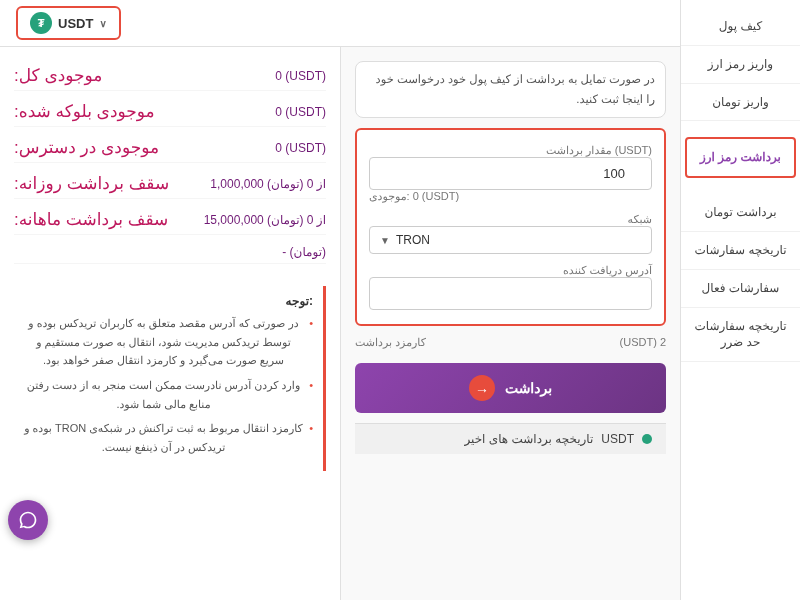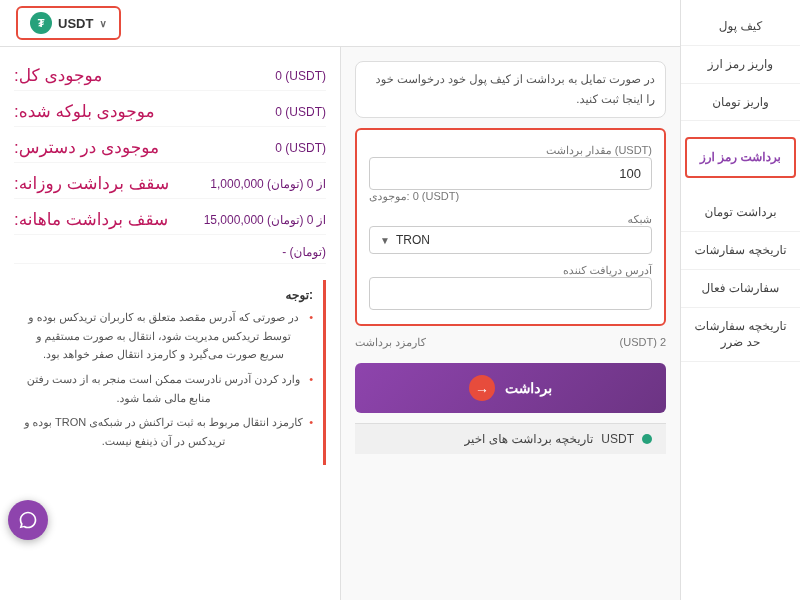--- a/index.html
+++ b/index.html
@@ -135,7 +135,7 @@
     .field-input {
       border: 1px solid #ccc;
       border-radius: 4px;
-      padding: 8px 10px;
+      padding: 8px 26px;
       font-size: 13px;
       color: #333;
       background: #fff;

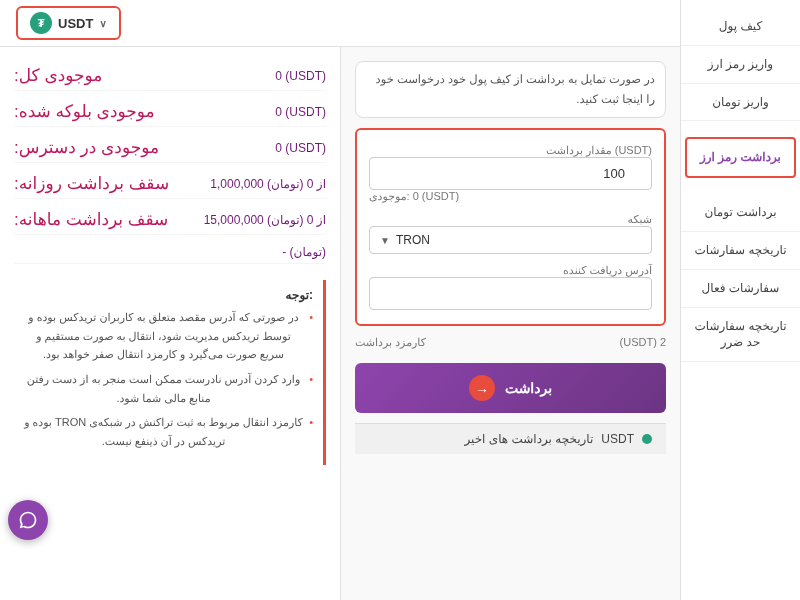--- a/index.html
+++ b/index.html
@@ -229,7 +229,7 @@
       background: #fff;
       border-right: 3px solid #e74c3c;
       padding: 8px 10px;
-      margin-top: 8px;
+      margin-top: 14px;
     }
     .notice-title { font-weight: bold; color: #333; font-size: 12px; margin-bottom: 6px; text-align: right; }
     .notice-list { list-style: none; padding: 0; }

